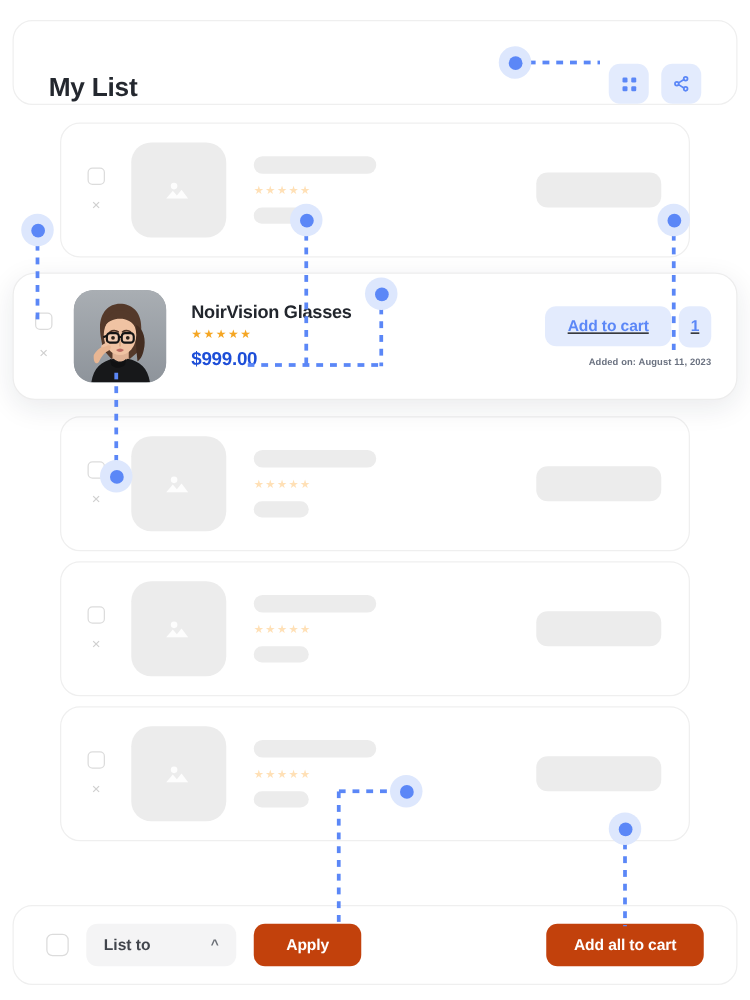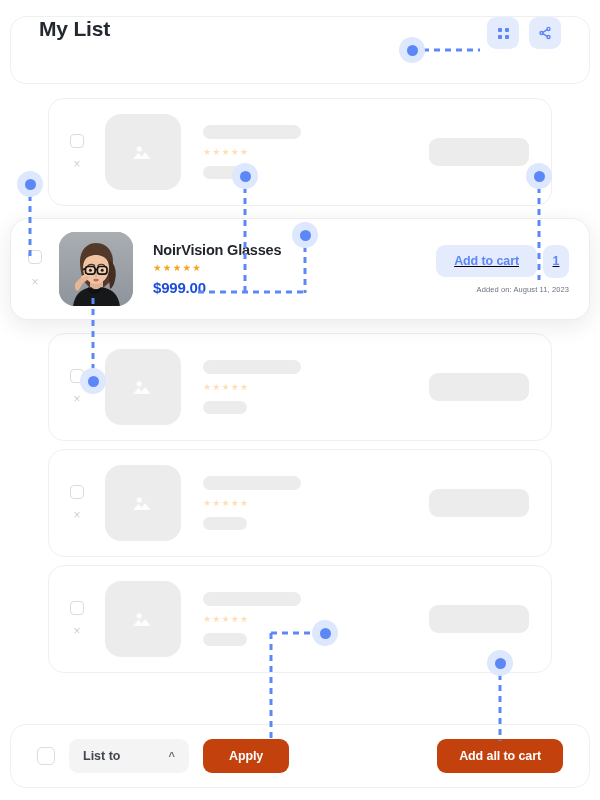--- a/index.html
+++ b/index.html
@@ -27,7 +27,7 @@
   .header {
     left: 10px; top: 16px; width: 580px; height: 68px;
     border-radius: 16px;
-    display: flex; align-items: flex-start;
+    display: flex; align-items: flex-end;
     padding: 0 28px;
   }
   .header-title {

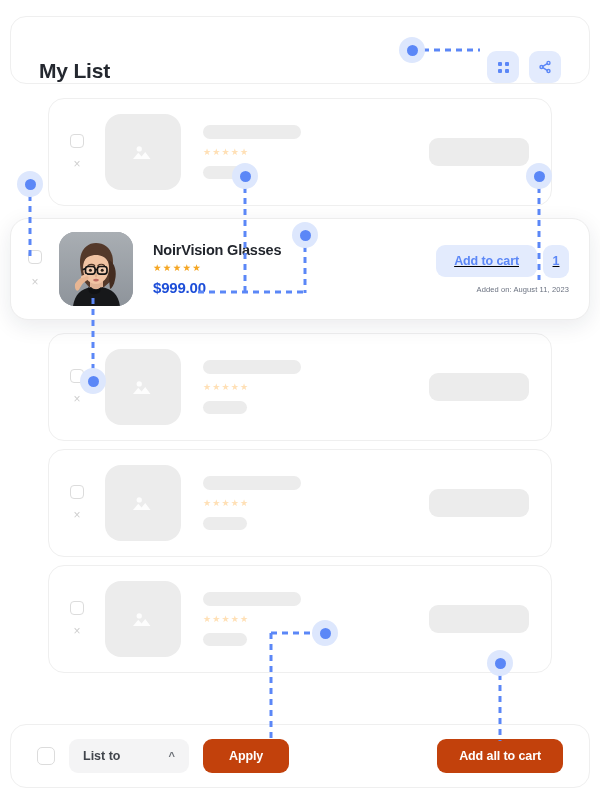--- a/index.html
+++ b/index.html
@@ -112,7 +112,7 @@
     display: flex; align-items: center; justify-content: center;
   }
   .added {
-    font-size: 7.5px; color: #6b7280; margin-top: 7px; letter-spacing: 0.1px;
+    font-size: 7.5px; color: #6b7280; margin-top: 7px; letter-spacing: 0.1px; font-weight: bold;
   }
 
   

